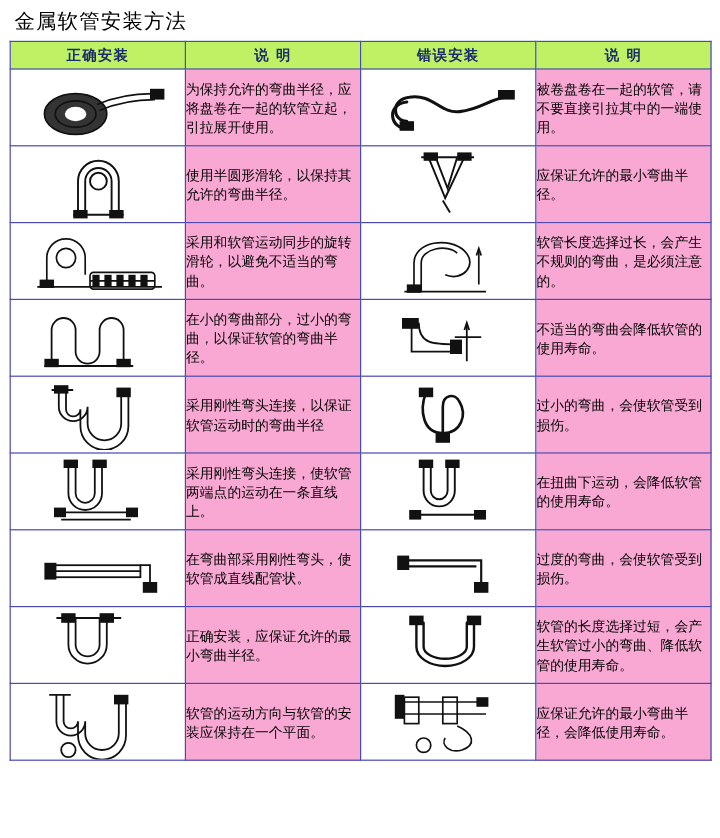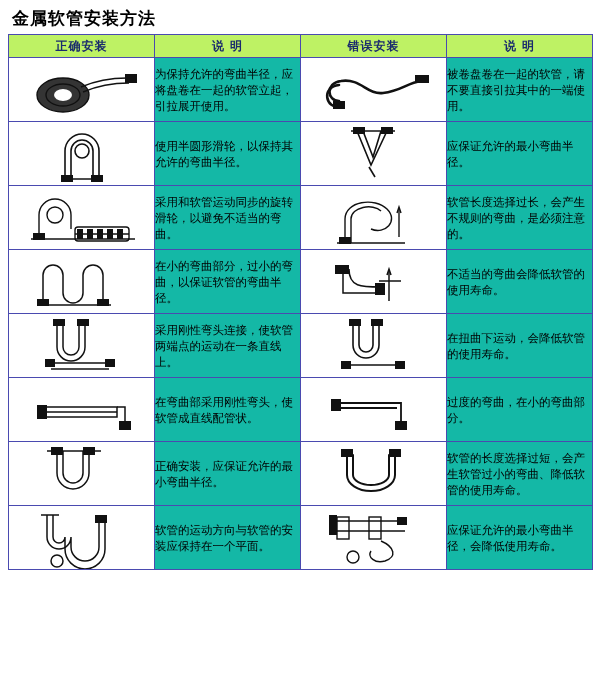--- a/index.html
+++ b/index.html
@@ -23,7 +23,7 @@
   }
   #title {
     font-size: 17px;
-    font-weight: bold;
+    font-weight: normal;
     letter-spacing: 1px;
     margin: 2px 0 6px 4px;
     line-height: 20px;

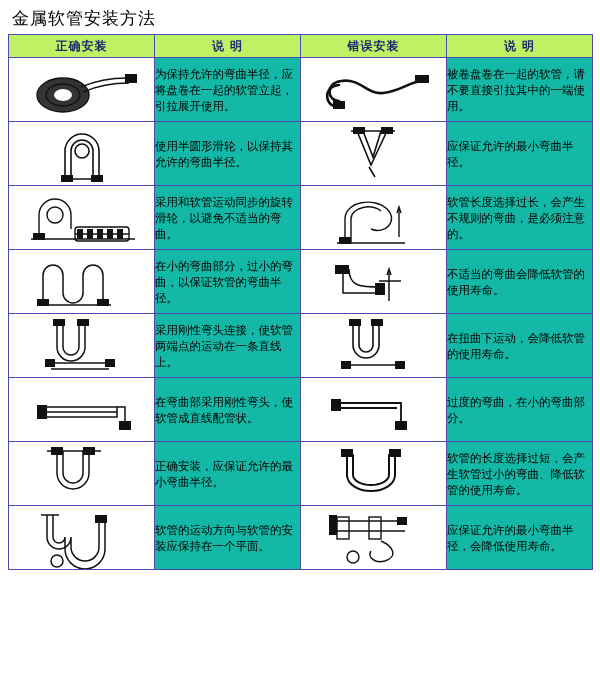--- a/index.html
+++ b/index.html
@@ -56,7 +56,7 @@
     height: 63px;
   }
   td.desccell {
-    background: #14b8a6;
+    background: #f9a8d4;
     font-size: 11.5px;
     line-height: 16px;
     padding: 4px 6px;

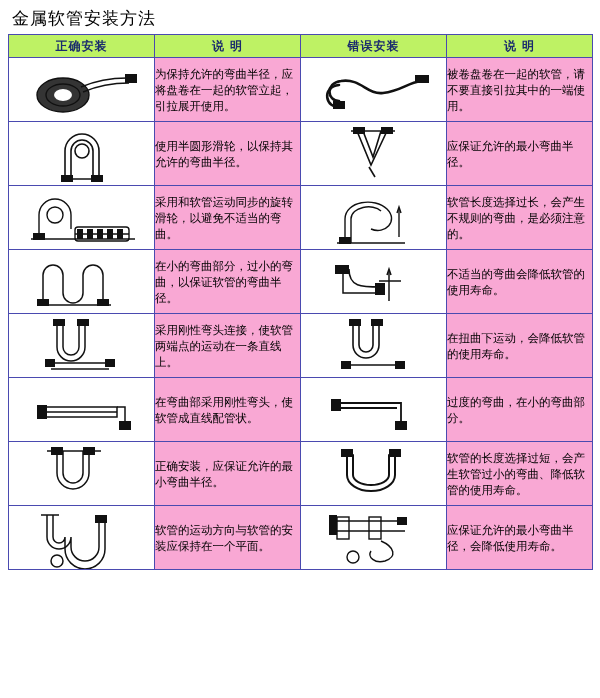--- a/index.html
+++ b/index.html
@@ -214,6 +214,30 @@
         <td class="desccell">不适当的弯曲会降低软管的使用寿命。</td>
       </tr>
 
+      <tr>
+        <td class="imgcell">
+          <svg class="fig" width="130" height="58" viewBox="0 0 130 58">
+            <g fill="none" stroke="#111" stroke-width="1.5">
+              <path d="M32 8 L32 22 A12 12 0 0 0 56 22 L56 36 A14 14 0 0 0 84 36 L84 12"></path>
+              <path d="M38 8 L38 24 A6 6 0 0 0 50 24 L50 38 A20 20 0 0 0 90 38 L90 12"></path>
+              <line x1="26" y1="8" x2="44" y2="8"></line>
+            </g>
+            <rect x="28" y="4" width="12" height="7" fill="#111"></rect>
+            <rect x="80" y="6" width="12" height="8" fill="#111"></rect>
+          </svg>
+        </td>
+        <td class="desccell">采用刚性弯头连接，以保证软管运动时的弯曲半径</td>
+        <td class="imgcell">
+          <svg class="fig" width="130" height="58" viewBox="0 0 130 58">
+            <g fill="none" stroke="#111" stroke-width="2.2" stroke-linecap="round">
+              <path d="M46 10 C40 26 44 44 60 44 C76 44 80 28 74 18 C70 10 60 12 60 22 L60 48"></path>
+            </g>
+            <rect x="40" y="6" width="12" height="8" fill="#111"></rect>
+            <rect x="54" y="44" width="12" height="8" fill="#111"></rect>
+          </svg>
+        </td>
+        <td class="desccell">过小的弯曲，会使软管受到损伤。</td>
+      </tr>
 
       <tr>
         <td class="imgcell">

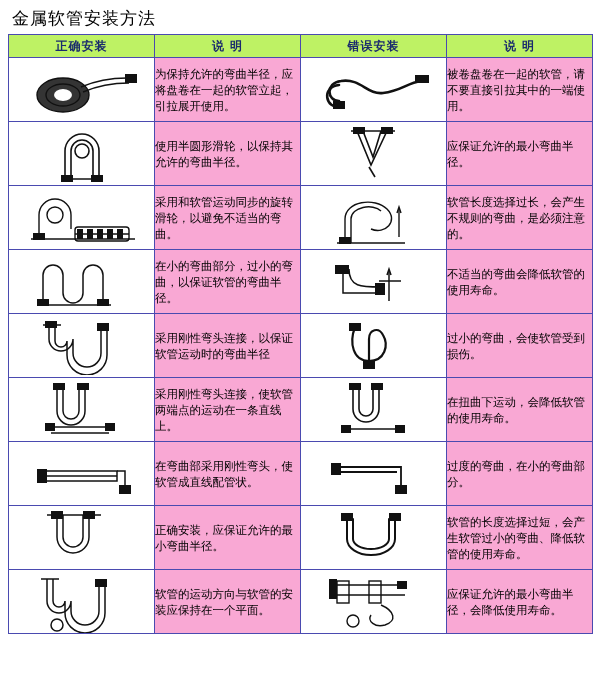--- a/index.html
+++ b/index.html
@@ -294,7 +294,7 @@
             <rect x="86" y="40" width="12" height="9" fill="#111"></rect>
           </svg>
         </td>
-        <td class="desccell">过度的弯曲，在小的弯曲部分。</td>
+        <td class="desccell">过度的弯曲，会使软管受到损伤。</td>
       </tr>
 
       <tr>

